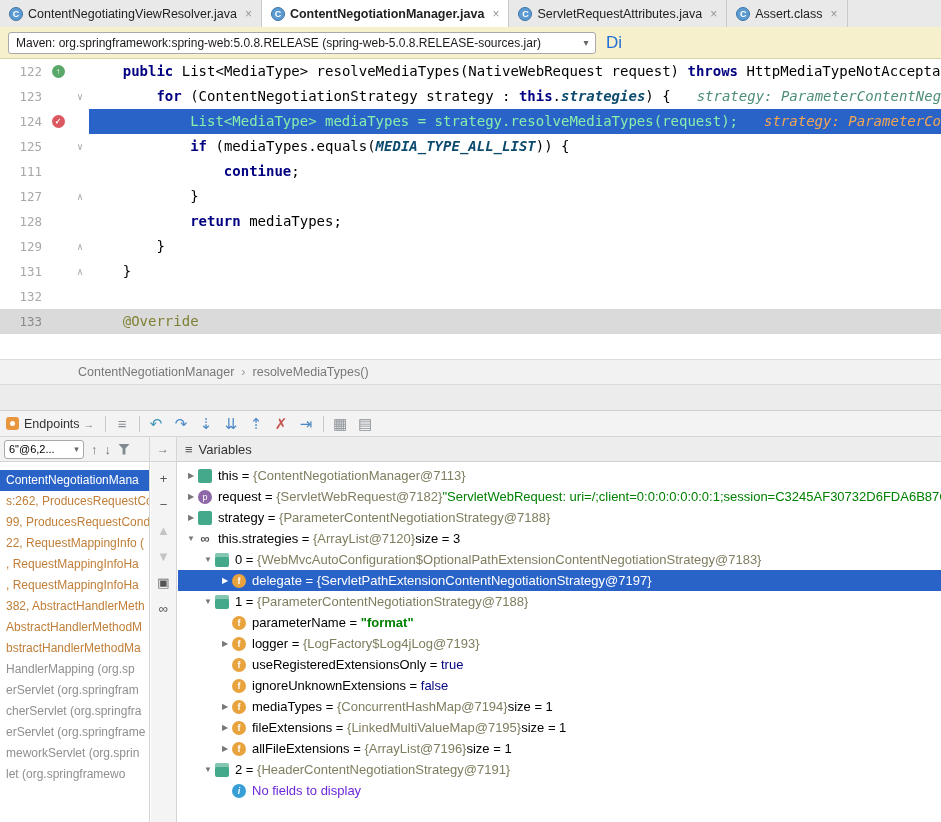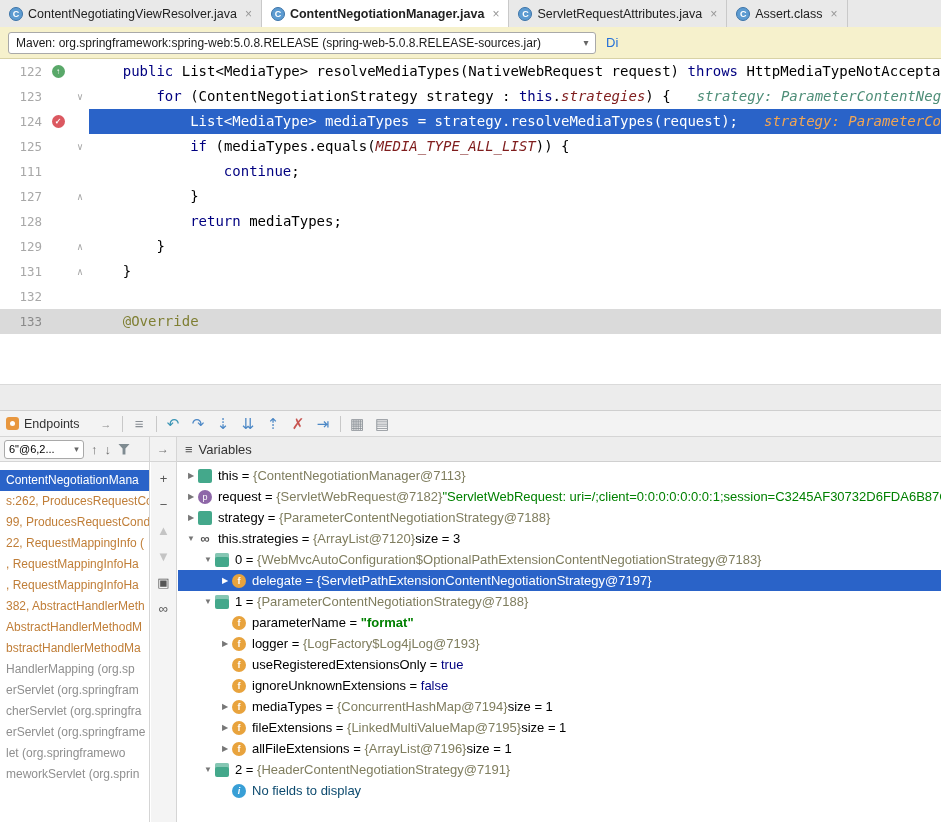--- a/index.html
+++ b/index.html
@@ -19,7 +19,7 @@
   .combo{width:588px;height:22px;background:#fff;border:1px solid #A9A9A9;border-radius:3px;display:flex;align-items:center;font-size:12px;color:#1A1A1A;box-sizing:border-box;flex:none;}
   .combo .val{flex:1;white-space:nowrap;overflow:hidden;padding-left:7px;}
   .combo-arrow{width:18px;text-align:center;color:#666;font-size:10px;}
-  .link{color:#2470D8;font-size:13px;white-space:nowrap;cursor:pointer;}
+  .link{color:#2470D8;font-size:17px;white-space:nowrap;cursor:pointer;}
 
   
   .editor{position:absolute;top:59px;left:0;right:0;height:384px;background:#fff;overflow:hidden;font-family:"DejaVu Sans Mono","Liberation Mono",monospace;font-size:14px;}

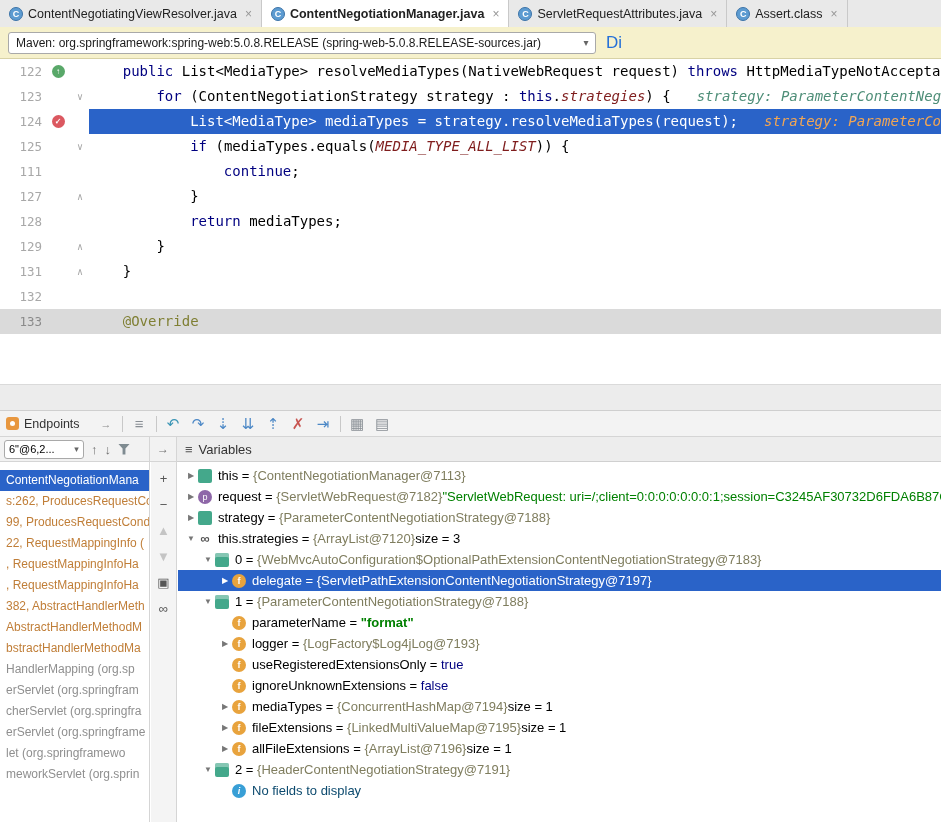--- a/index.html
+++ b/index.html
@@ -32,7 +32,7 @@
   .implmark{background:#59A869;}
   .fold{flex:0 0 18px;color:#A8A8A8;font-size:10px;text-align:center;line-height:25px;}
   .codepre{flex:1;white-space:pre;overflow:hidden;color:#000;}
-  .tk-kw{color:#000080;font-weight:normal;}
+  .tk-kw{color:#000080;font-weight:bold;}
   .tk-field{color:#7f1d1d;font-style:italic;font-weight:normal;}
   .tk-ann{color:#808000;}
   .tk-hintg{color:#4E8E78;font-style:italic;margin-left:26px;}

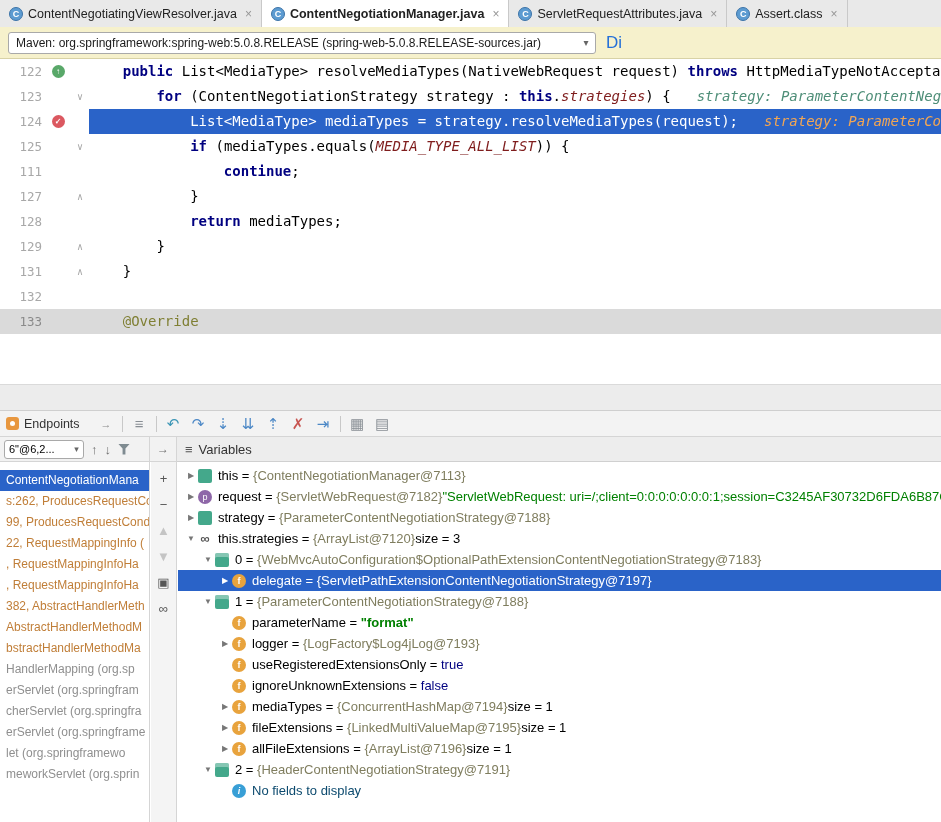--- a/index.html
+++ b/index.html
@@ -33,7 +33,7 @@
   .fold{flex:0 0 18px;color:#A8A8A8;font-size:10px;text-align:center;line-height:25px;}
   .codepre{flex:1;white-space:pre;overflow:hidden;color:#000;}
   .tk-kw{color:#000080;font-weight:bold;}
-  .tk-field{color:#7f1d1d;font-style:italic;font-weight:normal;}
+  .tk-field{color:#0c4a6e;font-style:italic;font-weight:bold;}
   .tk-ann{color:#808000;}
   .tk-hintg{color:#4E8E78;font-style:italic;margin-left:26px;}
   .tk-hinto{color:#E8954A;font-style:italic;margin-left:26px;}

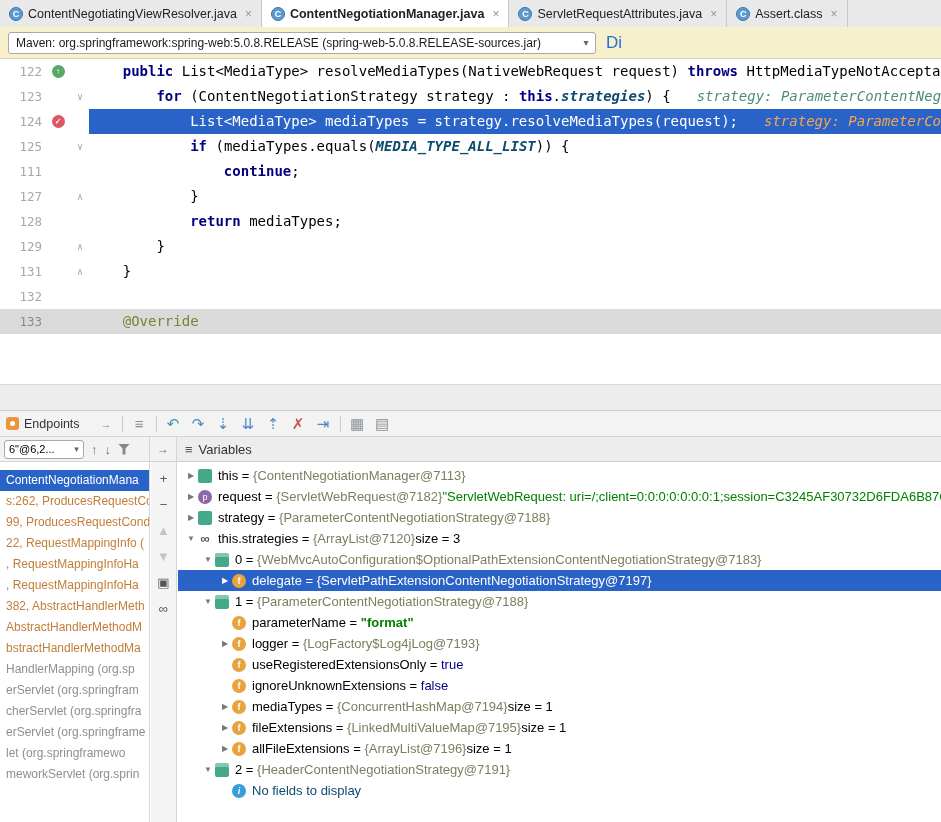--- a/index.html
+++ b/index.html
@@ -38,7 +38,7 @@
   .tk-hintg{color:#4E8E78;font-style:italic;margin-left:26px;}
   .tk-hinto{color:#E8954A;font-style:italic;margin-left:26px;}
   .code-row.exec .codepre{background:#2A63C8;}
-  .code-row.exec .codepre span{color:#ffffff;}
+  .code-row.exec .codepre span{color:#86efac;}
   .code-row.exec .codepre .tk-hinto{color:#F2A654;}
   .code-row.dim{background:#DADADA;}
   .code-row.dim .lnum{color:#8A8A8A;}

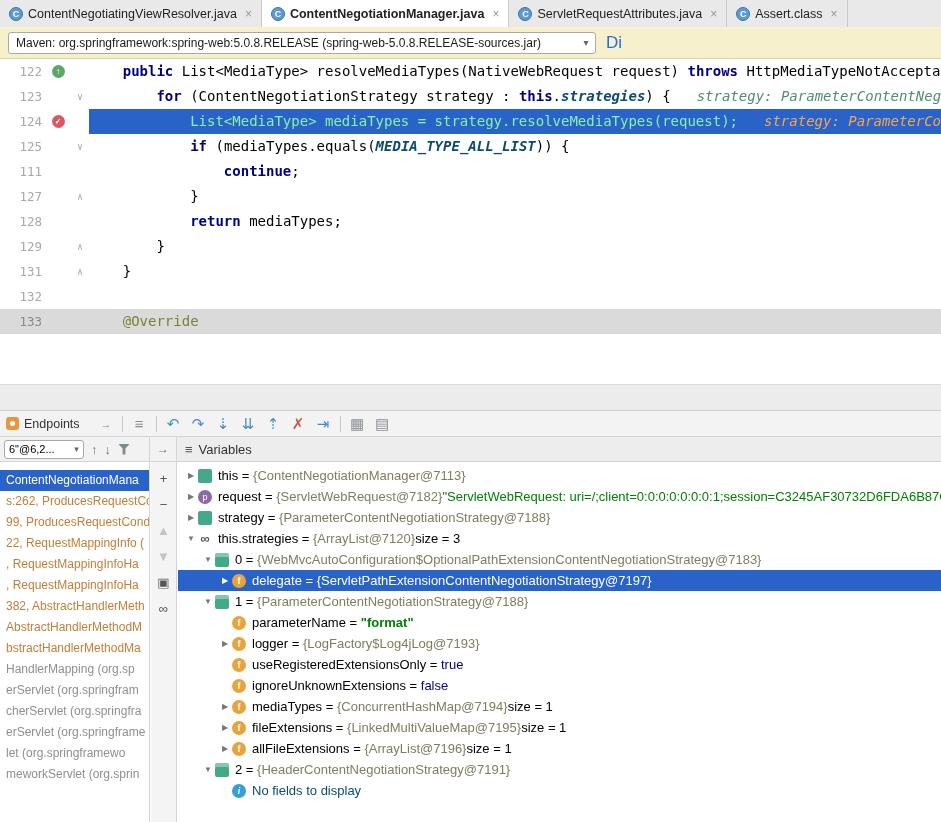--- a/index.html
+++ b/index.html
@@ -235,6 +235,11 @@
       </div>
     </div>
 
+  <div class="crumbs">
+    <span class="crumb">ContentNegotiationManager</span>
+    <span class="crumb-sep">›</span>
+    <span class="crumb">resolveMediaTypes()</span>
+  </div>
 
   <div class="gapband"></div>
 

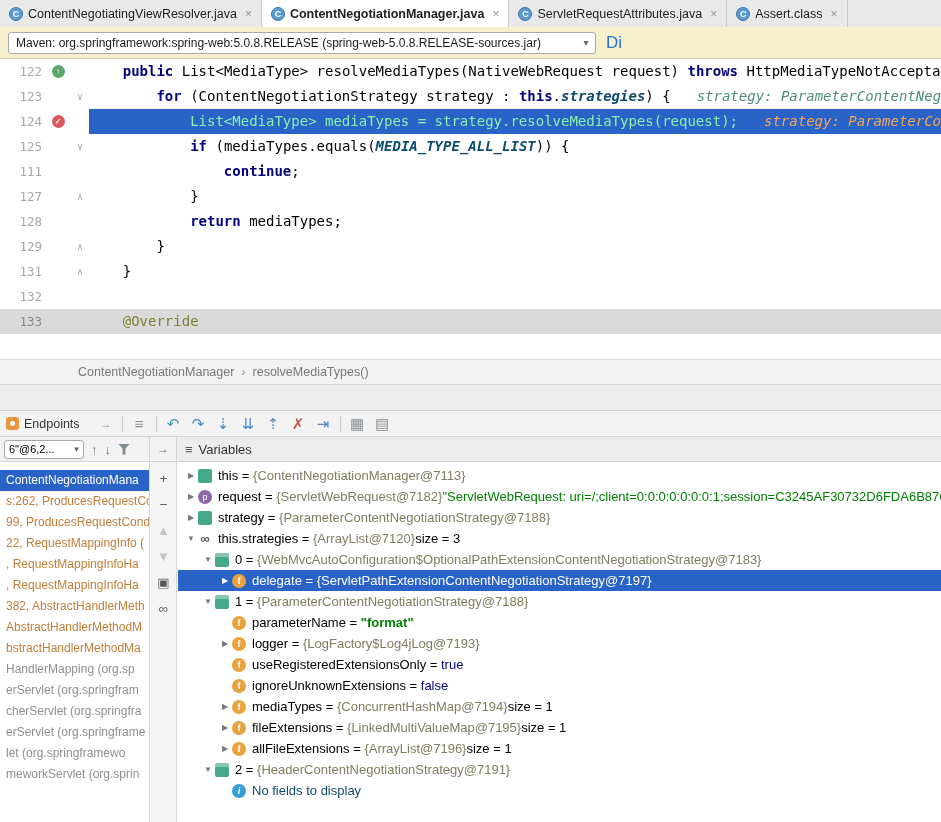--- a/index.html
+++ b/index.html
@@ -55,7 +55,7 @@
   .debugbar{position:absolute;top:410px;left:0;right:0;height:27px;background:#F3F3F3;border-top:1px solid #CFCFCF;border-bottom:1px solid #D5D5D5;display:flex;align-items:center;font-size:12.5px;color:#333;box-sizing:border-box;padding-left:6px;}
   .epicon{width:13px;height:13px;border-radius:3px;background:#E8973F;position:relative;flex:none;margin-right:5px;}
   .epicon::after{content:"";position:absolute;left:4px;top:4px;width:5px;height:5px;border-radius:50%;background:#fff;}
-  .eplabel{margin-right:21px;white-space:nowrap;}
+  .eplabel{margin-right:4px;white-space:nowrap;}
   .eparrow{color:#8A8A8A;font-size:11px;margin-right:6px;}
   .dicon{width:25px;text-align:center;font-size:15px;line-height:25px;}
   .vsep{width:1px;height:16px;background:#C8C8C8;margin:0 4px;}

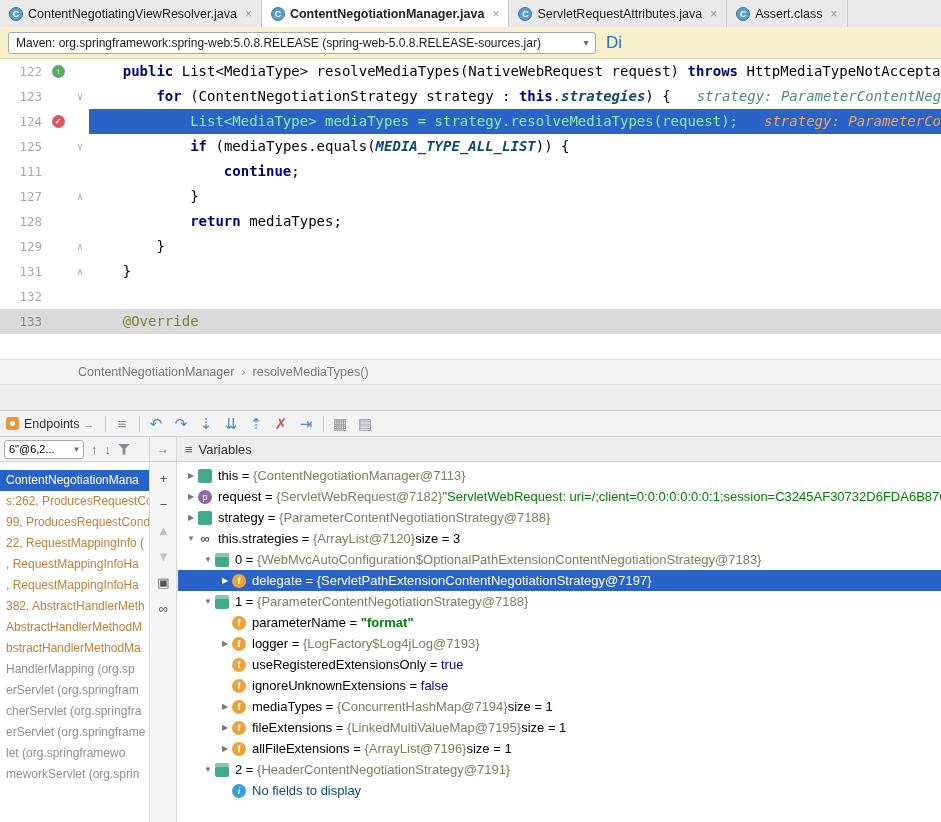--- a/index.html
+++ b/index.html
@@ -296,8 +296,8 @@
         <div class="frow ext">erServlet (org.springfram</div>
         <div class="frow ext">cherServlet (org.springfra</div>
         <div class="frow ext">erServlet (org.springframe</div>
+        <div class="frow ext">meworkServlet (org.sprin</div>
         <div class="frow ext">let (org.springframewo</div>
-        <div class="frow ext">meworkServlet (org.sprin</div>
       </div>
     <div class="watchbar">
         <span class="wicon">+</span>

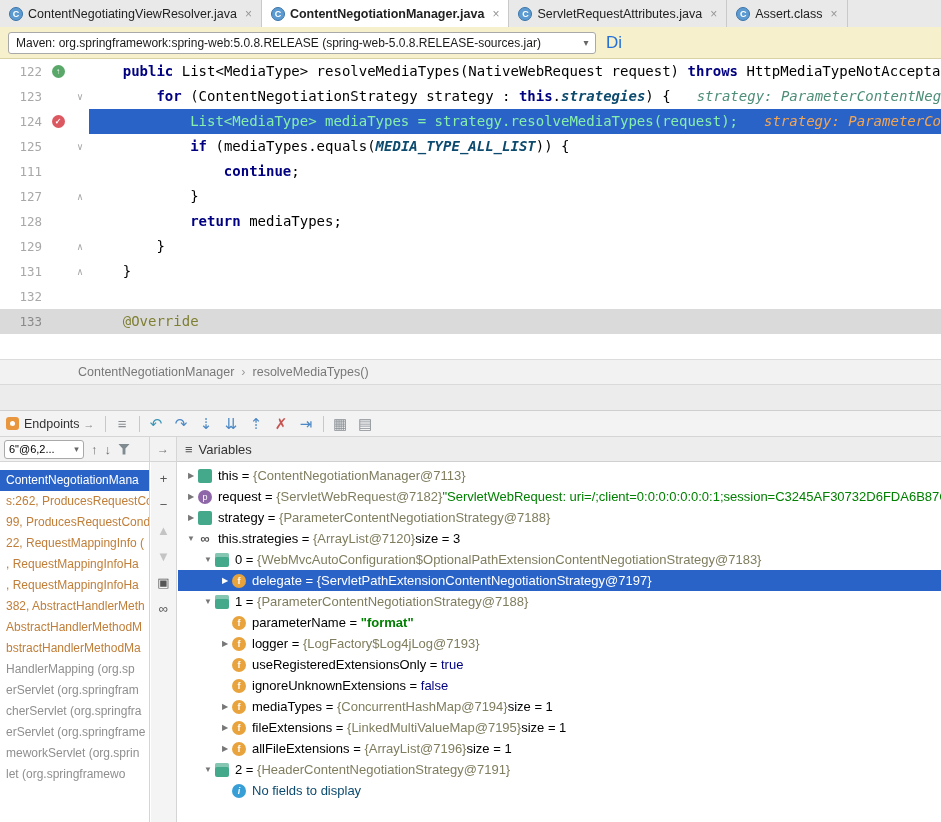--- a/index.html
+++ b/index.html
@@ -102,7 +102,7 @@
   .vv-strb{color:#008000;font-weight:bold;}
   .vv-bool{color:#000080;}
   .vv-size{color:#000;}
-  .vv-plain{color:#0c4a6e;}
+  .vv-plain{color:#6d28d9;}
 </style>
 </head>
 <body>

